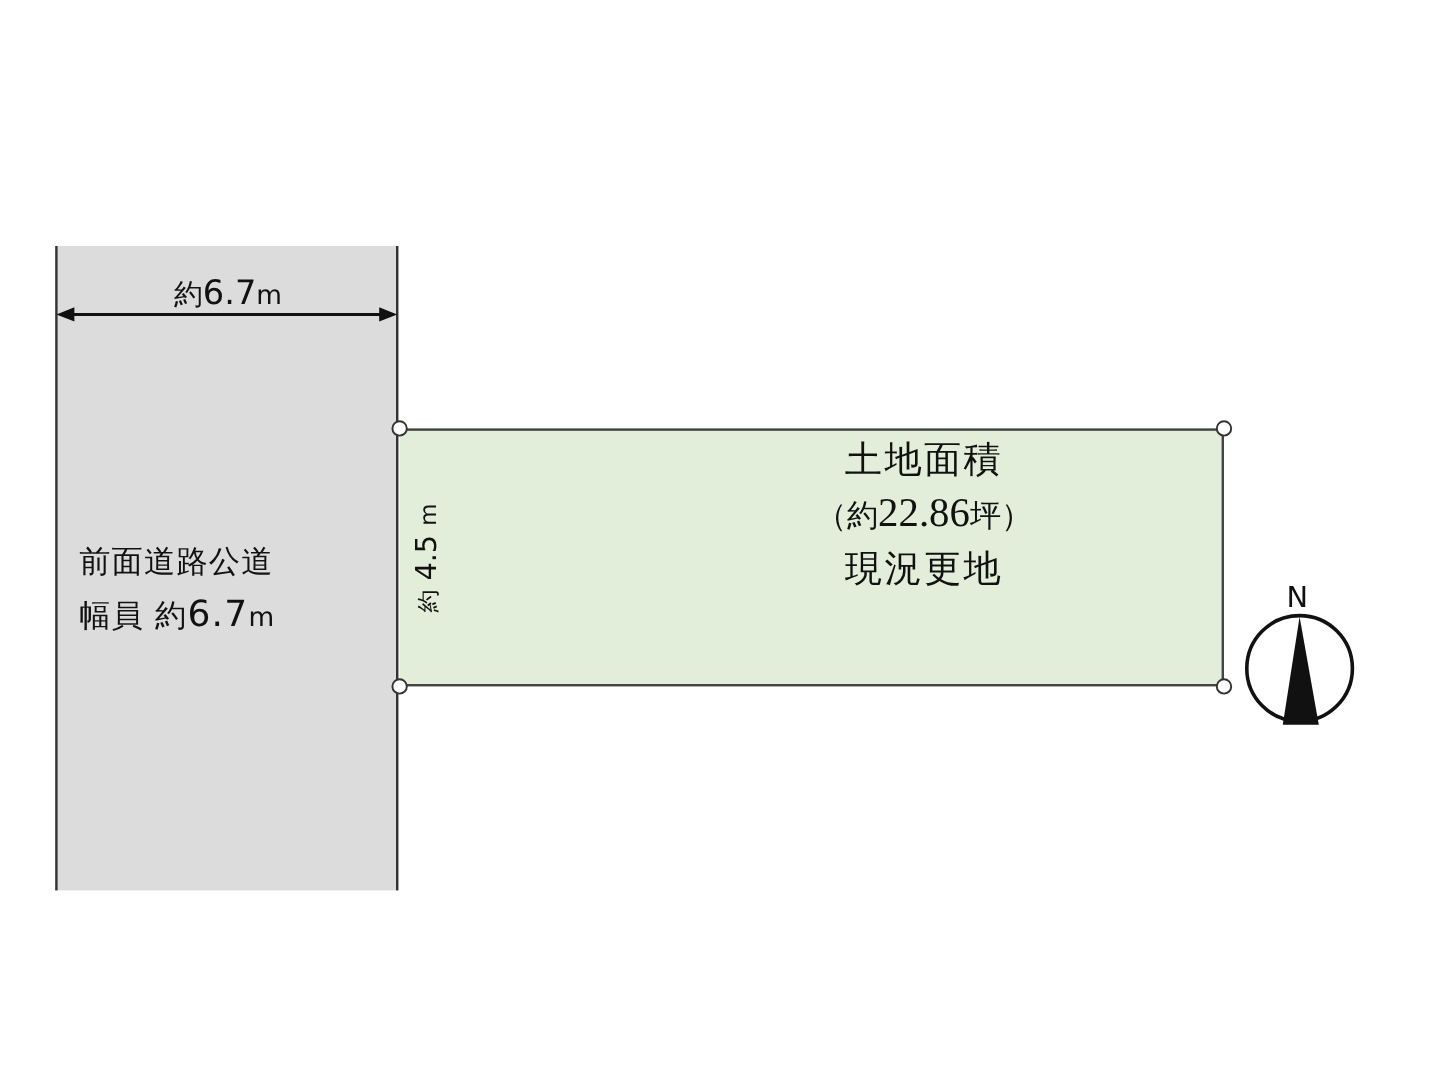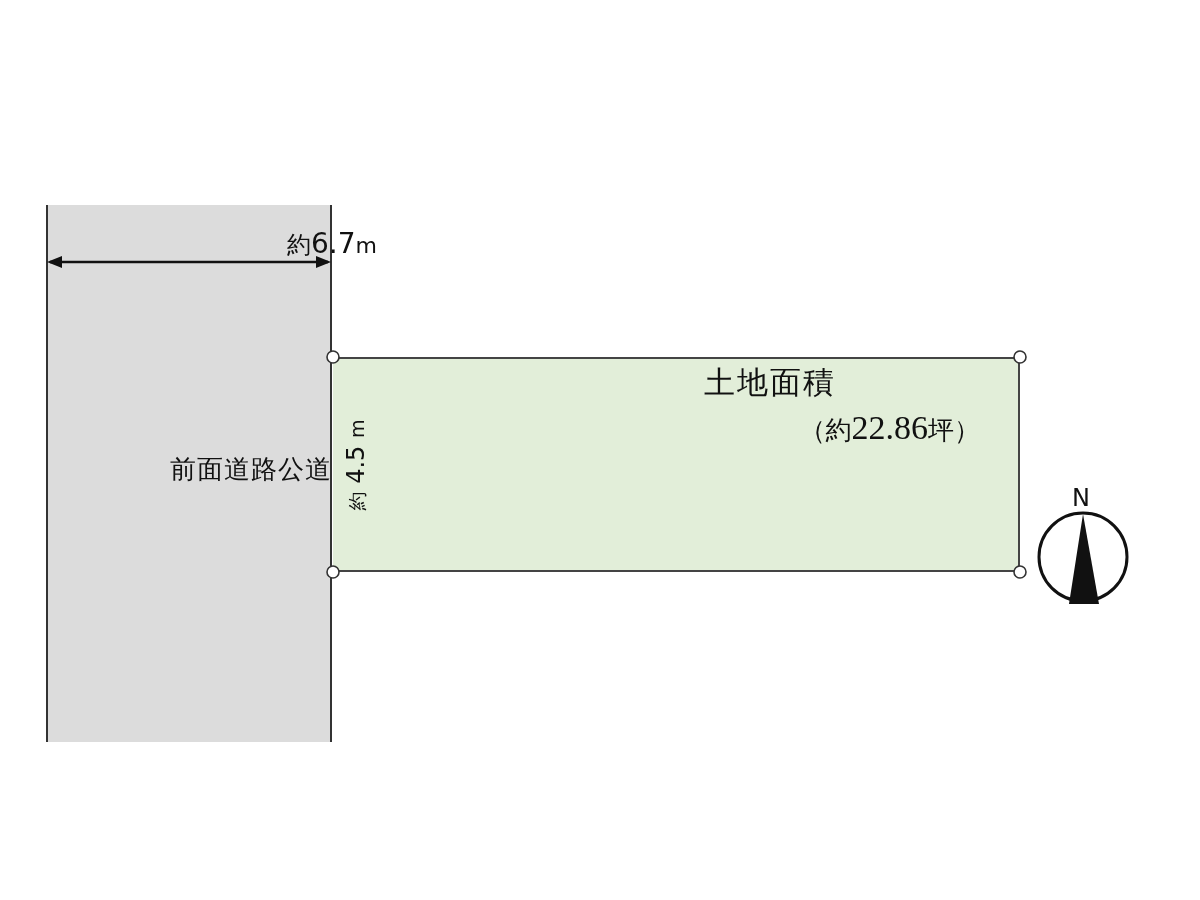--- a/index.html
+++ b/index.html
@@ -9,8 +9,8 @@
             background: #dcdcdc; border-left: 2px solid #333; border-right: 2px solid #333; box-sizing: border-box; }
     .lot { position: absolute; left: 333px; top: 357px; width: 687px; height: 215px;
            background: #e2eed9; border: 2px solid #444; border-left: none; box-sizing: border-box; }
-    .dim-top { position: absolute; left: 46px; top: 228px; width: 288px; text-align: right;
-               font-size: 28px; line-height: 32px; padding-left: 43px; }
+    .dim-top { position: absolute; left: 46px; top: 228px; width: 288px; text-align: center;
+               font-size: 28px; line-height: 32px; }
     .dim-top .pre { font-size: 24px; }
     .dim-top .unit { font-size: 22px; }
     .road-label { position: absolute; left: 46px; top: 447px; width: 286px; text-align: right;

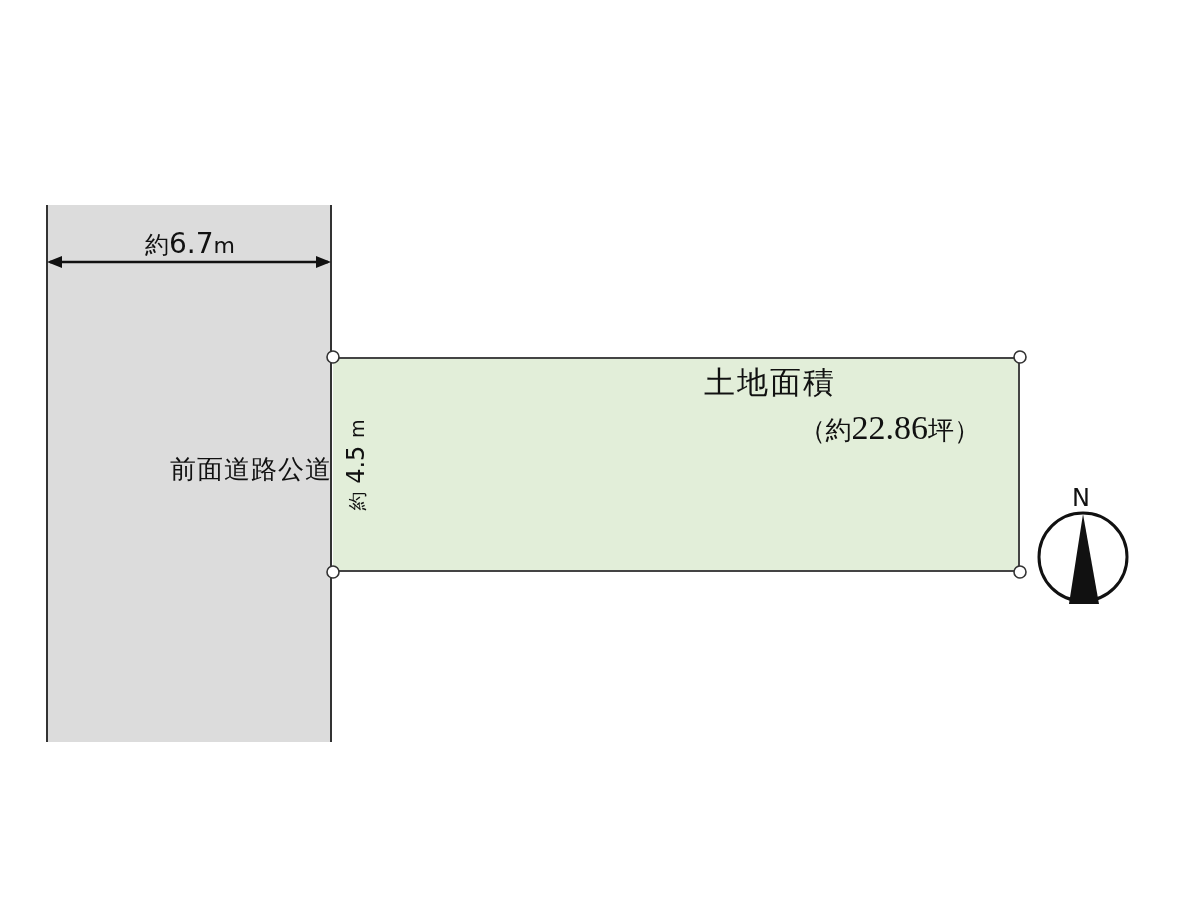--- a/index.html
+++ b/index.html
@@ -26,7 +26,7 @@
     .area-value { font-size: 46px; line-height: 56px; }
     .area-value .unit { font-size: 30px; }
     .area-value sup { font-size: 12px; vertical-align: 22px; }
-    .area-tsubo { font-size: 34px; line-height: 48px; text-align: right; }
+    .area-tsubo { font-size: 34px; line-height: 48px; }
     .area-tsubo .pre, .area-tsubo .unit { font-size: 26px; }
     .area-status { font-size: 31px; line-height: 40px; letter-spacing: 2px; }
     svg.overlay { position: absolute; left: 0; top: 0; }

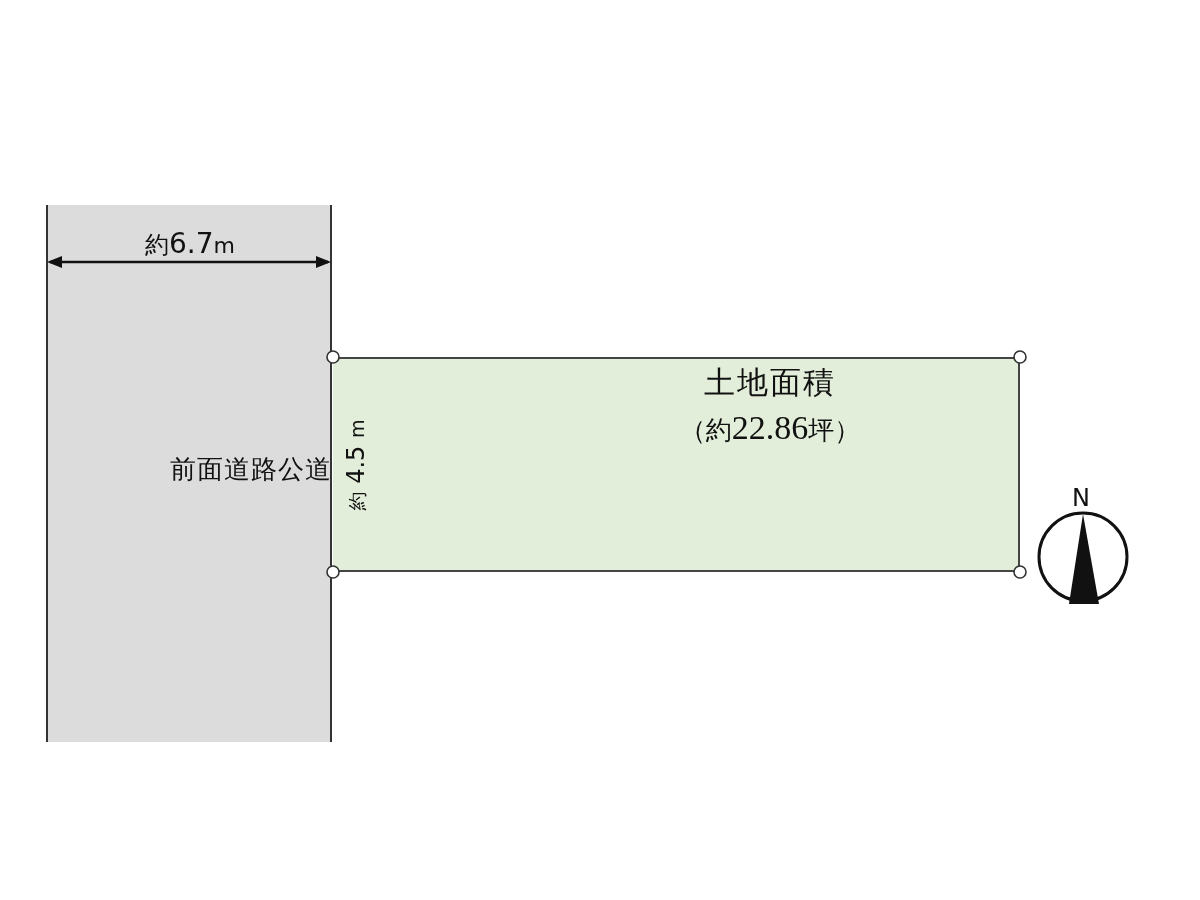--- a/index.html
+++ b/index.html
@@ -13,8 +13,8 @@
                font-size: 28px; line-height: 32px; }
     .dim-top .pre { font-size: 24px; }
     .dim-top .unit { font-size: 22px; }
-    .road-label { position: absolute; left: 46px; top: 447px; width: 286px; text-align: right;
-                  font-size: 26px; line-height: 44px; letter-spacing: 1px; }
+    .road-label { position: absolute; left: 46px; top: 447px; width: 286px; text-align: left;
+                  font-size: 26px; line-height: 44px; letter-spacing: 1px; padding-left: 20px; }
     .road-label .big { font-size: 30px; }
     .road-label .unit { font-size: 22px; }
     .dim-side { position: absolute; left: 356px; top: 465px; transform: translate(-50%, -50%) rotate(-90deg);

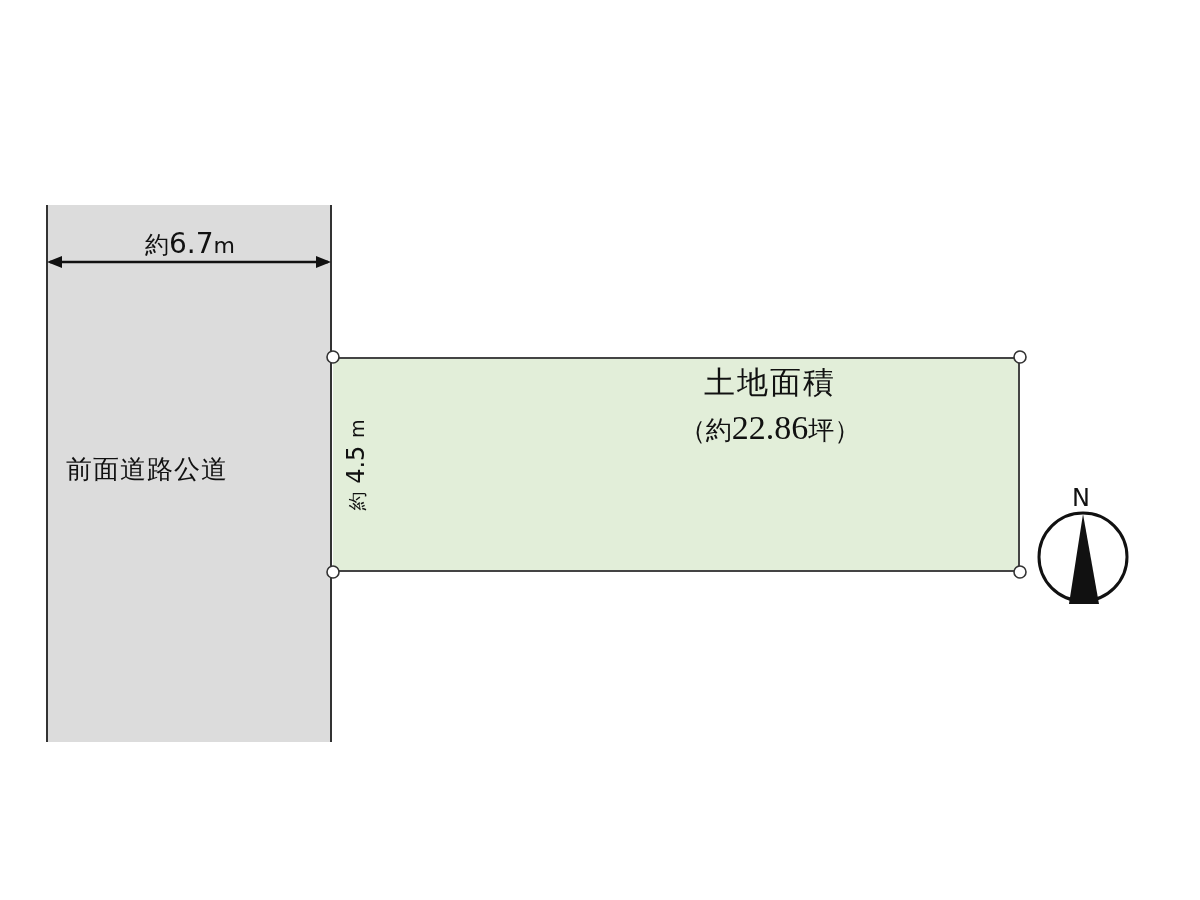--- a/index.html
+++ b/index.html
@@ -78,6 +78,7 @@
   <div class="area-tsubo">
     <span class="unit">（</span><span class="pre">約</span><span>22.86</span><span class="unit">坪</span><span class="unit">）</span>
   </div>
+  <div class="area-status">現況更地</div>
 </div>
 
 <div class="compass-n">N</div>

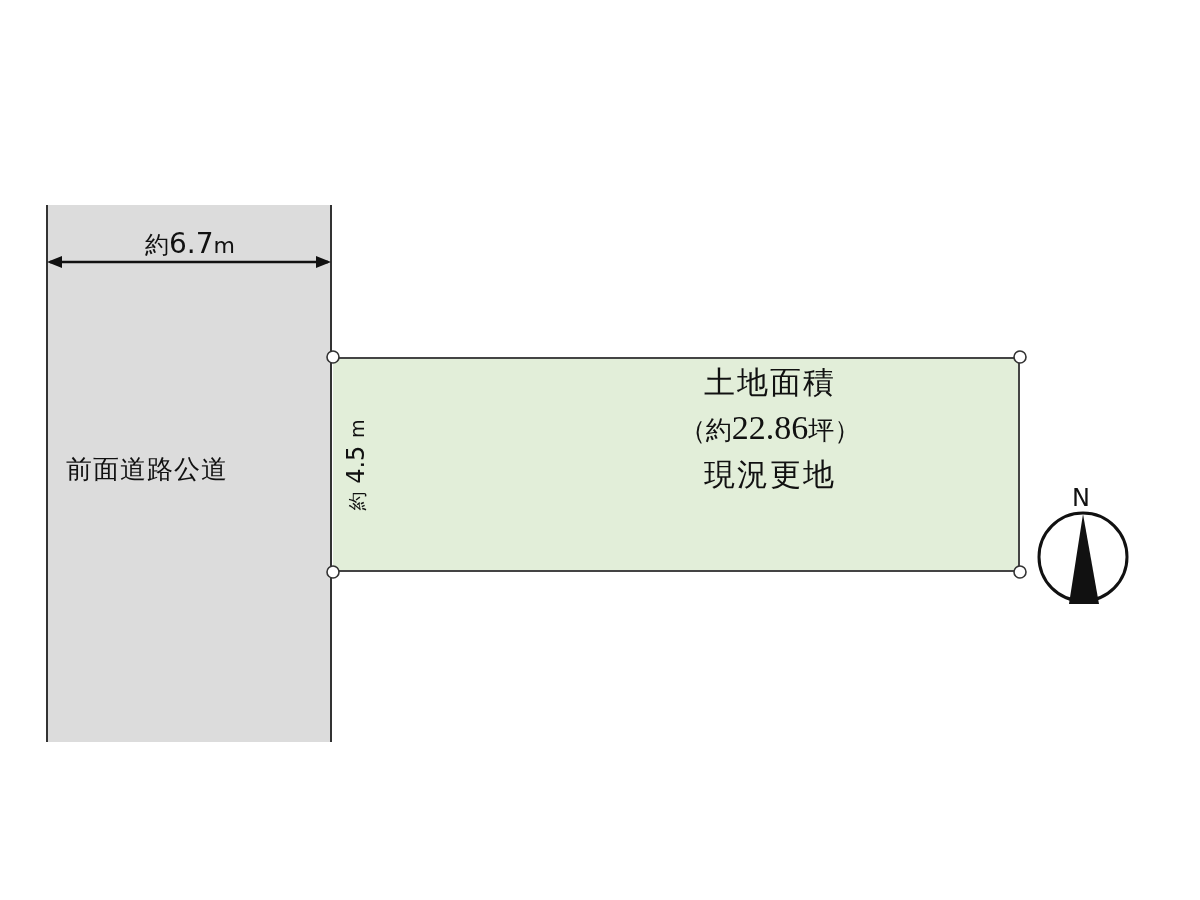--- a/index.html
+++ b/index.html
@@ -65,6 +65,10 @@
 
 <div class="road-label">
   <div>前面道路公道</div>
+  <div>
+    <span>幅員</span>
+    <span>約</span><span class="big">6.7</span><span class="unit">m</span>
+  </div>
 </div>
 
 <div class="dim-side">

